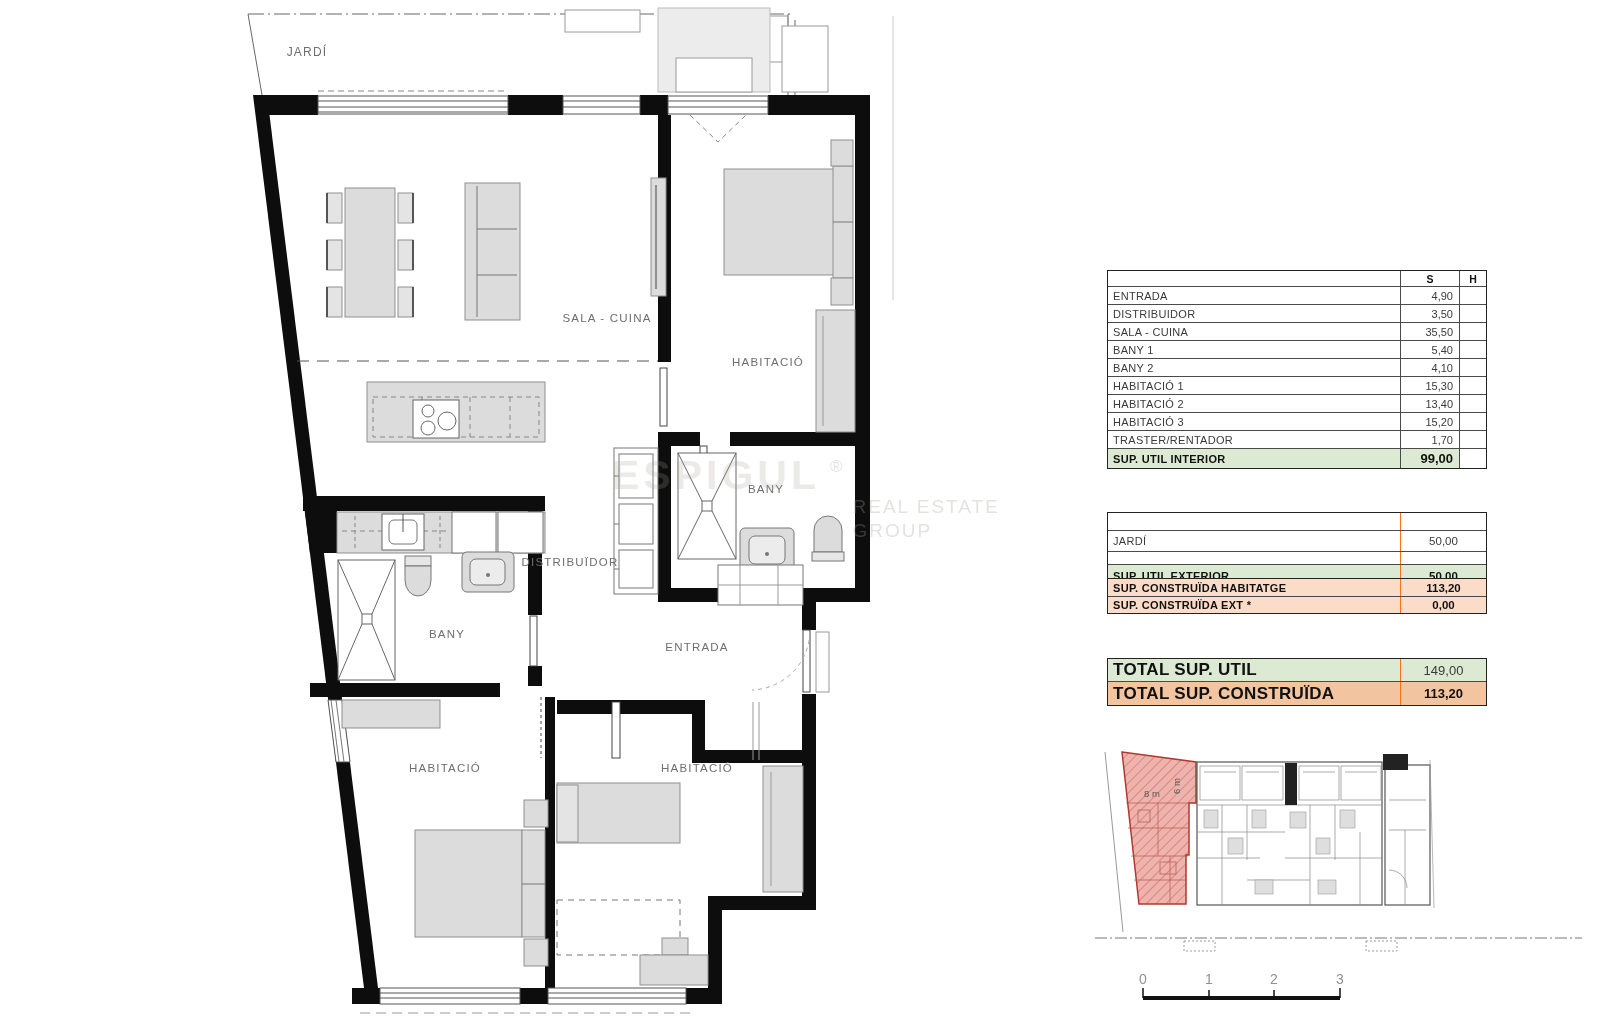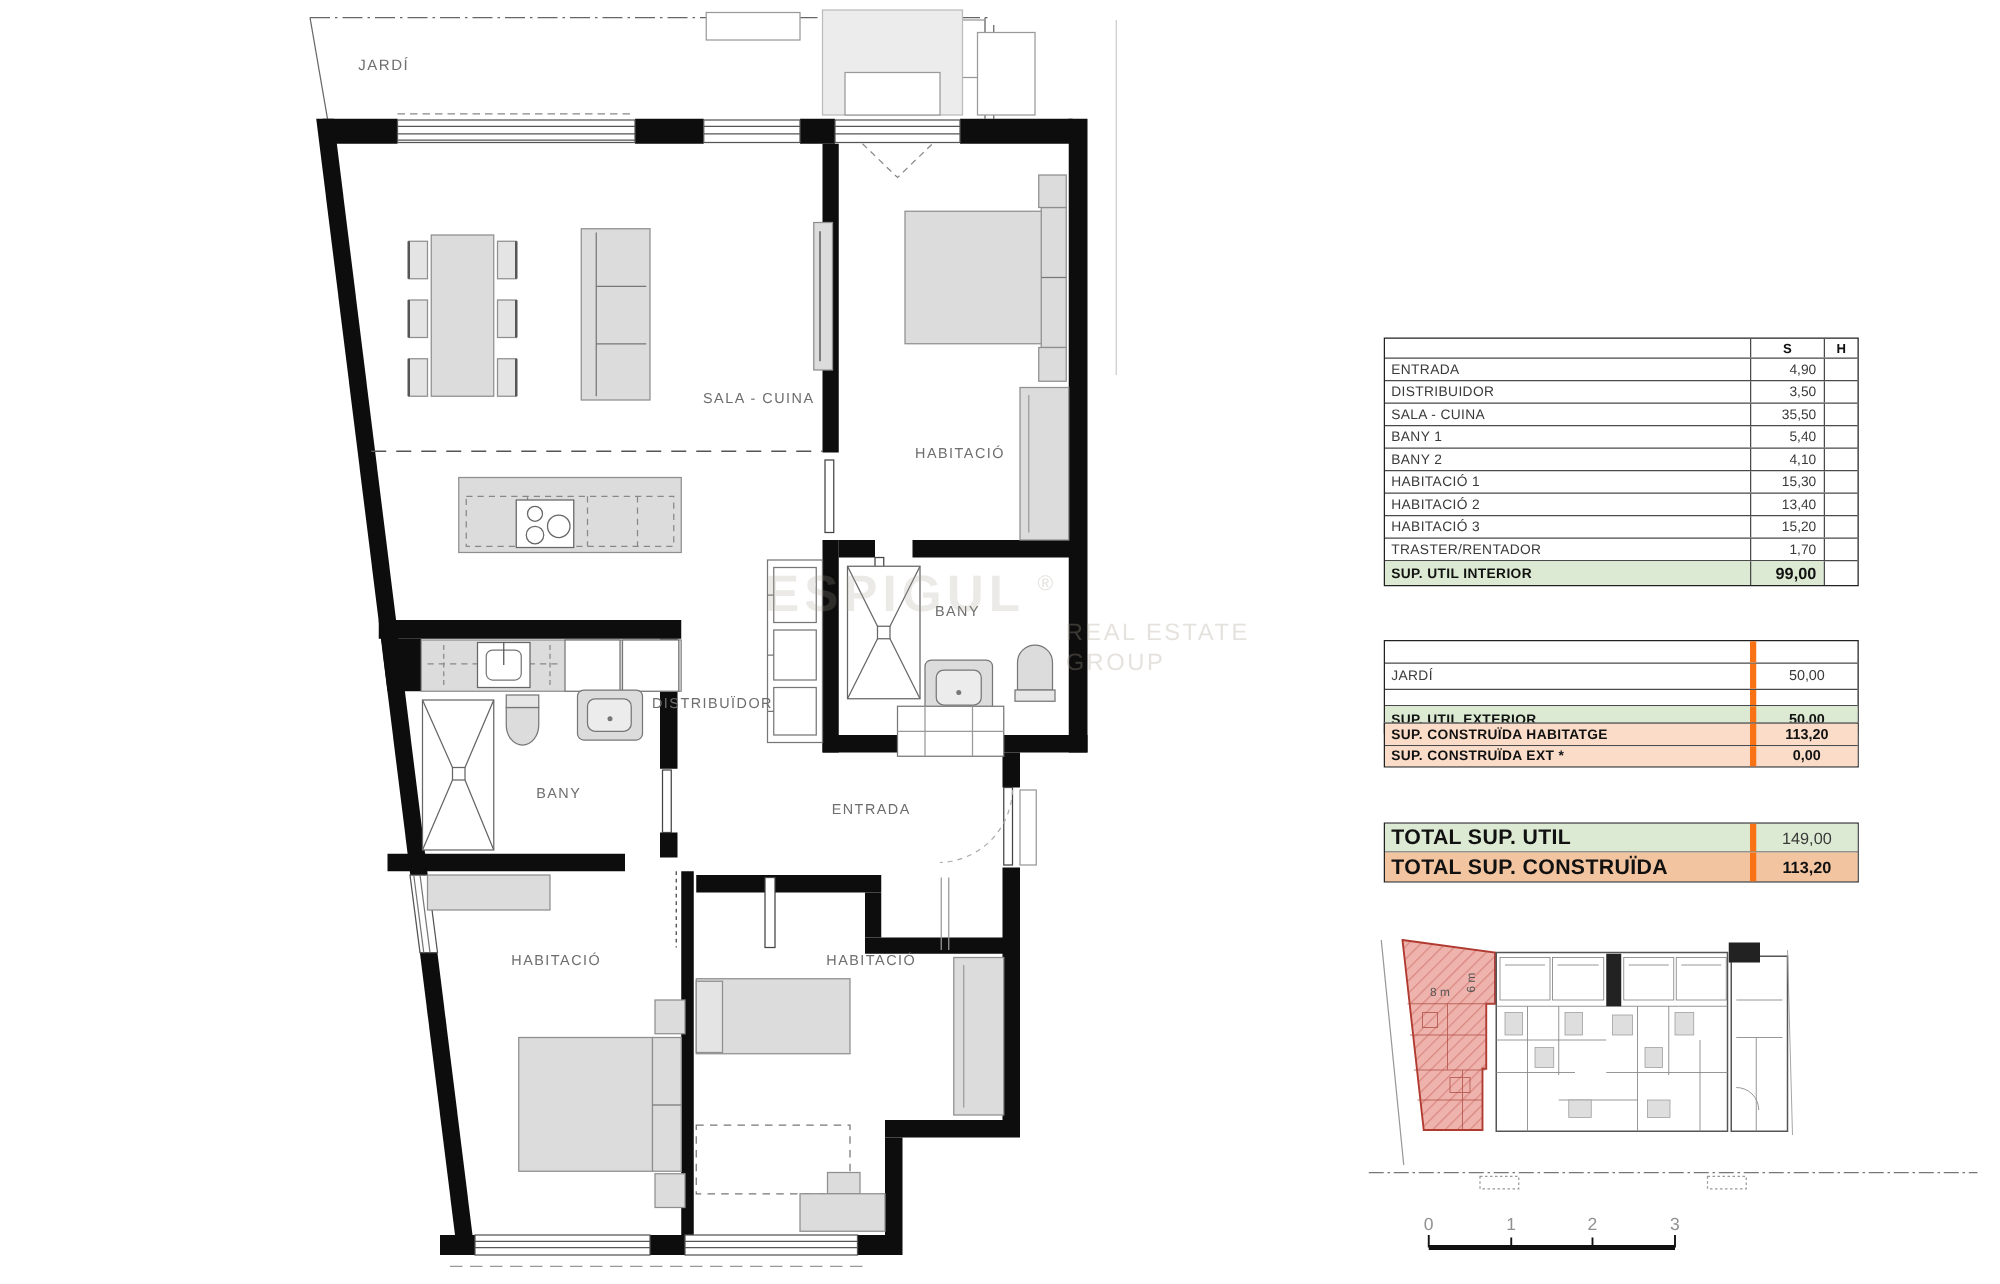--- a/index.html
+++ b/index.html
@@ -16,7 +16,7 @@
   .cs{width:59px;border-left:1px solid #4a4a4a;padding:2px 6px;font-size:11px;color:#3a3a3a;
       text-align:right;box-sizing:border-box;display:flex;align-items:center;justify-content:flex-end;}
   .ch{width:27px;border-left:1px solid #4a4a4a;box-sizing:border-box;}
-  .cv{width:86px;border-left:5px solid #f97316;padding:2px 6px;font-size:11.5px;color:#3a3a3a;
+  .cv{width:86px;border-left:1px solid #f97316;padding:2px 6px;font-size:11.5px;color:#3a3a3a;
       box-sizing:border-box;display:flex;align-items:center;justify-content:center;}
   .bold{font-weight:bold;color:#111;}
   .green{background:#dcead3;}

